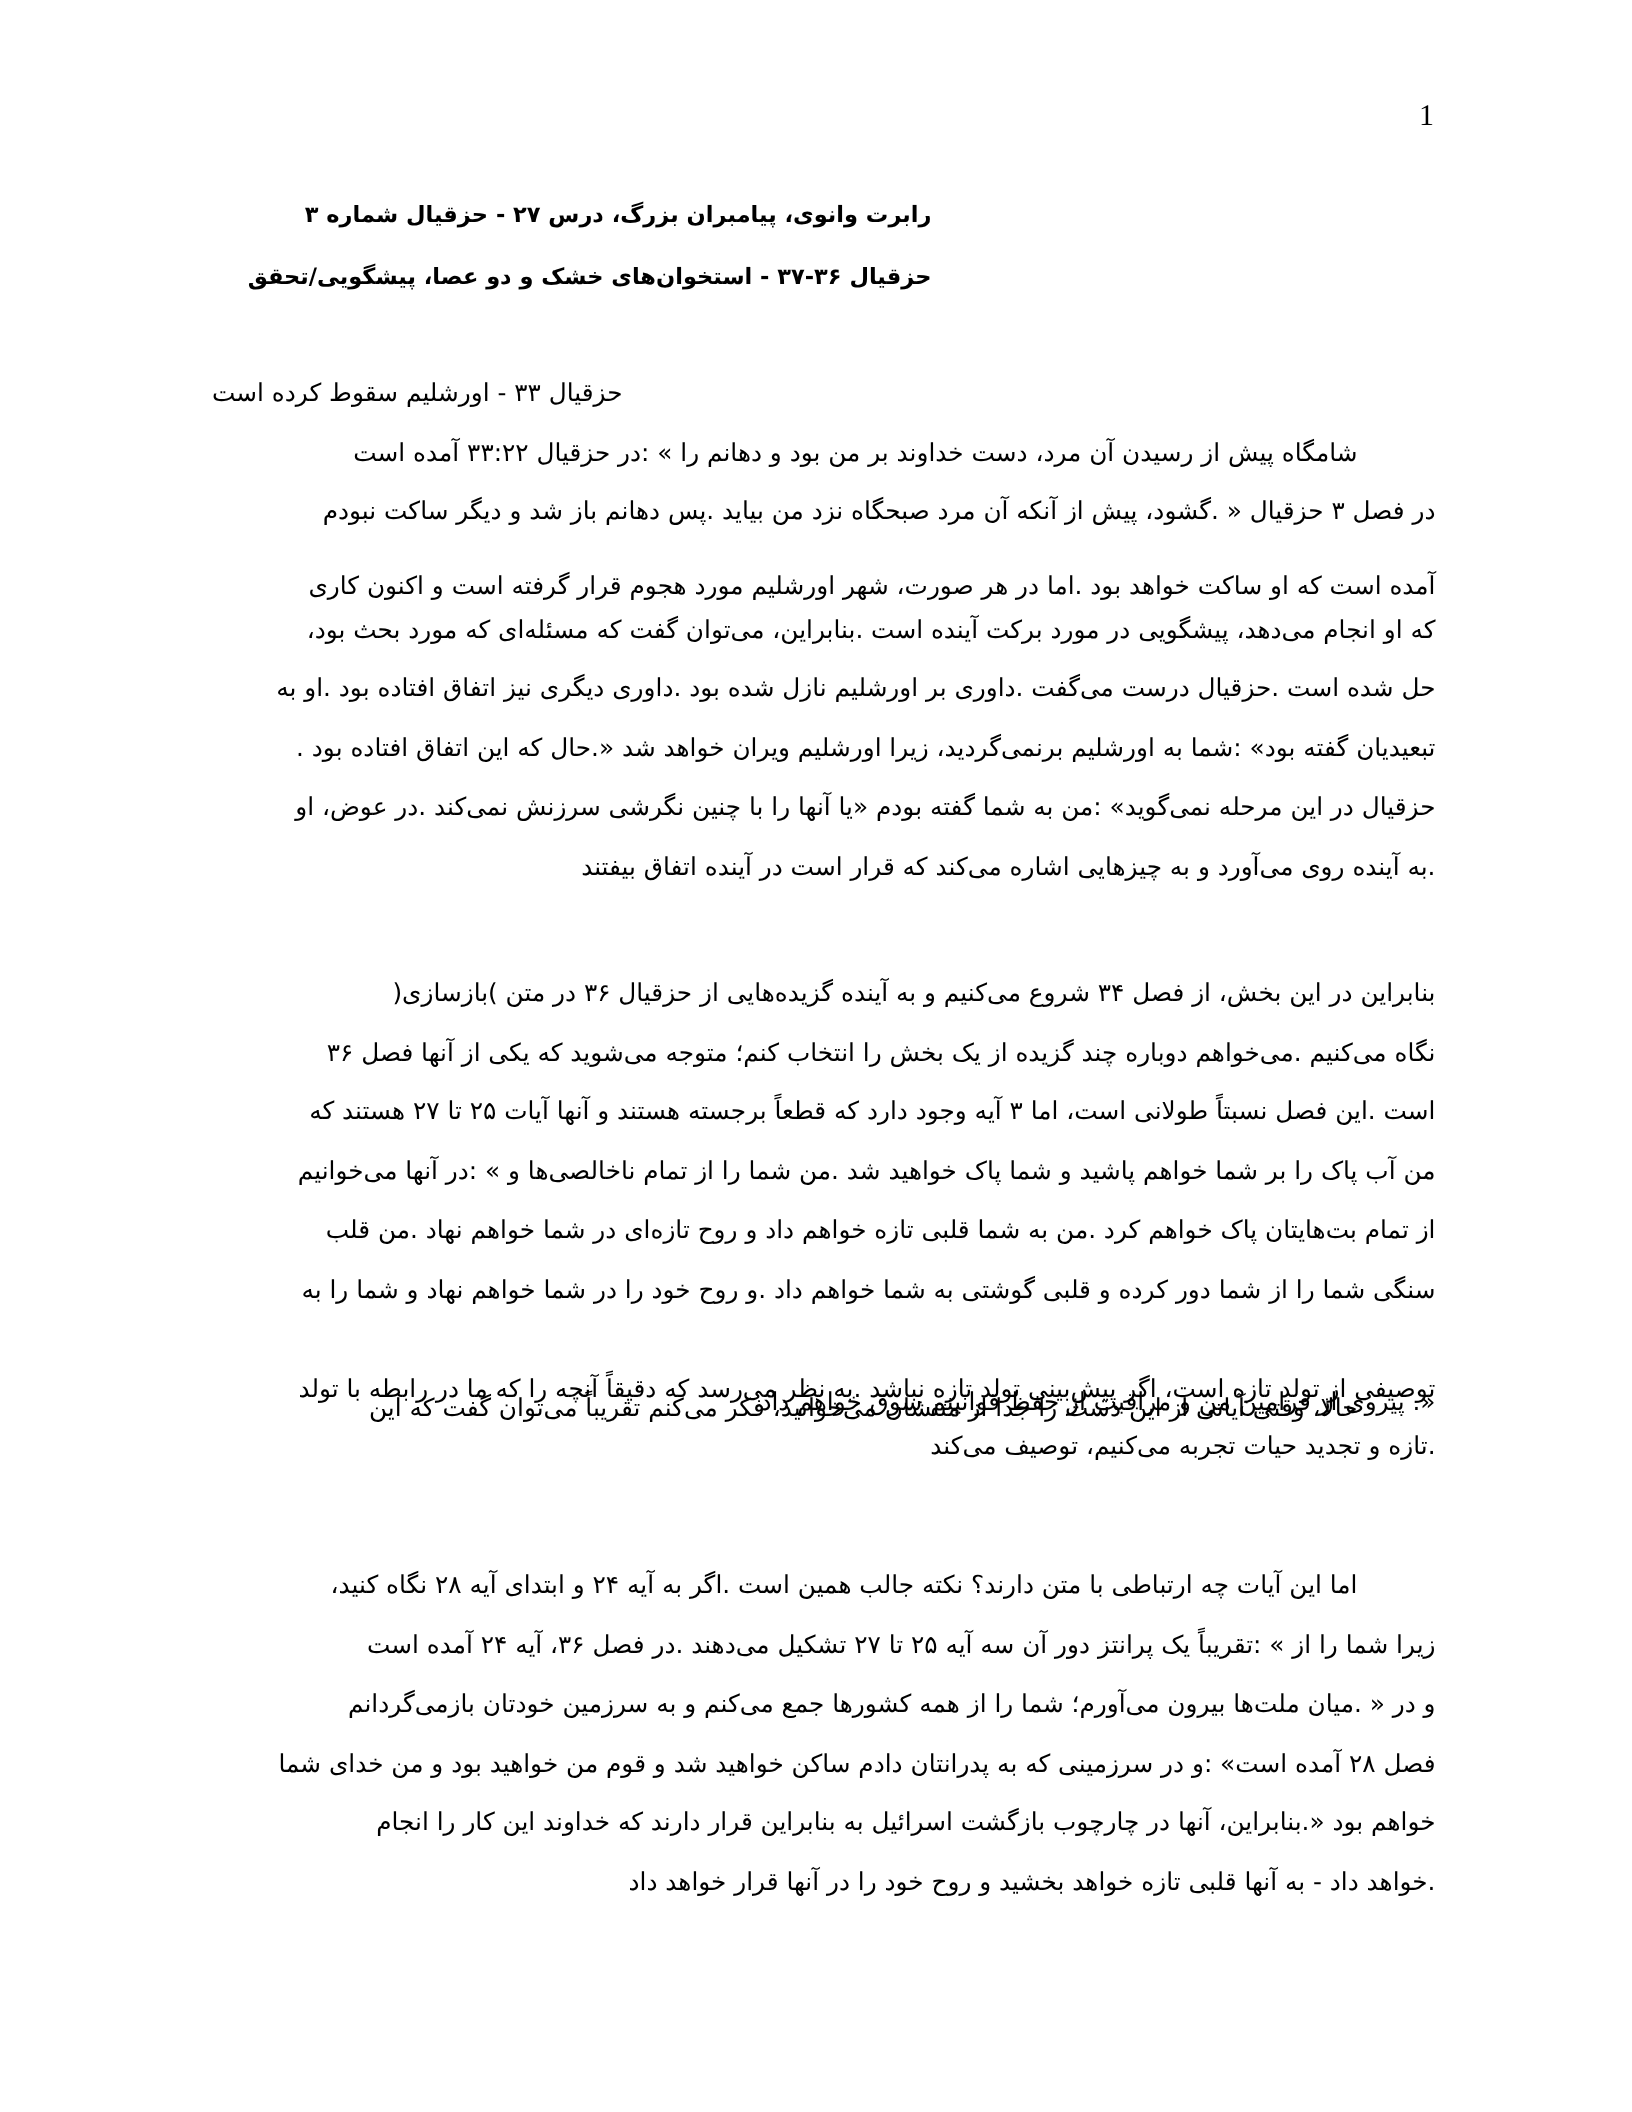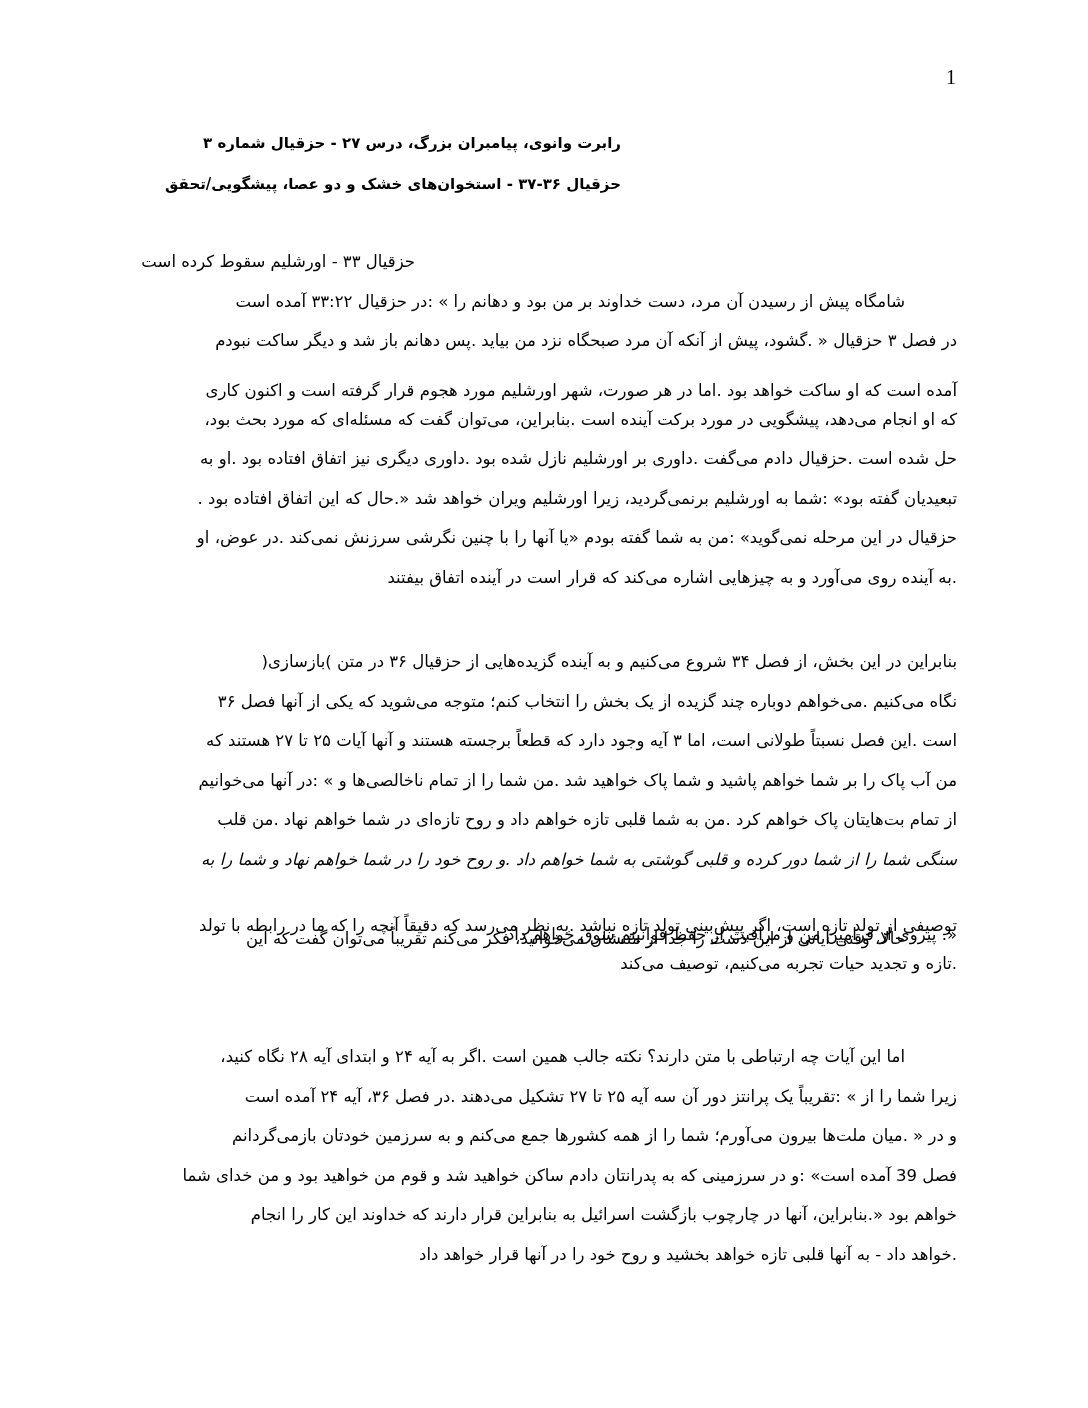--- a/index.html
+++ b/index.html
@@ -26,7 +26,7 @@
     <div class="line" style="top:329px; right:131px;">در فصل ۳ حزقیال  « .گشود، پیش از آنکه آن مرد صبحگاه نزد من بیاید .پس دهانم باز شد و دیگر ساکت نبودم</div>
     <div class="line" style="top:379px; right:131px;">آمده است که او ساکت خواهد بود .اما در هر صورت، شهر اورشلیم مورد هجوم قرار گرفته است و اکنون کاری</div>
     <div class="line" style="top:408px; right:131px;">که او انجام می‌دهد، پیشگویی در مورد برکت آینده است .بنابراین، می‌توان گفت که مسئله‌ای که مورد بحث بود،</div>
-    <div class="line" style="top:447px; right:131px;">حل شده است .حزقیال دادم می‌گفت .داوری بر اورشلیم نازل شده بود .داوری دیگری نیز اتفاق افتاده بود .او به</div>
+    <div class="line" style="top:447px; right:131px;">حل شده است .حزقیال درست می‌گفت .داوری بر اورشلیم نازل شده بود .داوری دیگری نیز اتفاق افتاده بود .او به</div>
     <div class="line" style="top:487px; right:131px;">تبعیدیان گفته بود» :شما به اورشلیم برنمی‌گردید، زیرا اورشلیم ویران خواهد شد «.حال که این اتفاق افتاده بود .</div>
     <div class="line" style="top:526px; right:131px;">حزقیال در این مرحله نمی‌گوید» :من به شما گفته بودم «یا آنها را با چنین نگرشی سرزنش نمی‌کند .در عوض، او</div>
     <div class="line" style="top:566px; right:131px;">.به آینده روی می‌آورد و به چیزهایی اشاره می‌کند که قرار است در آینده اتفاق بیفتند</div>

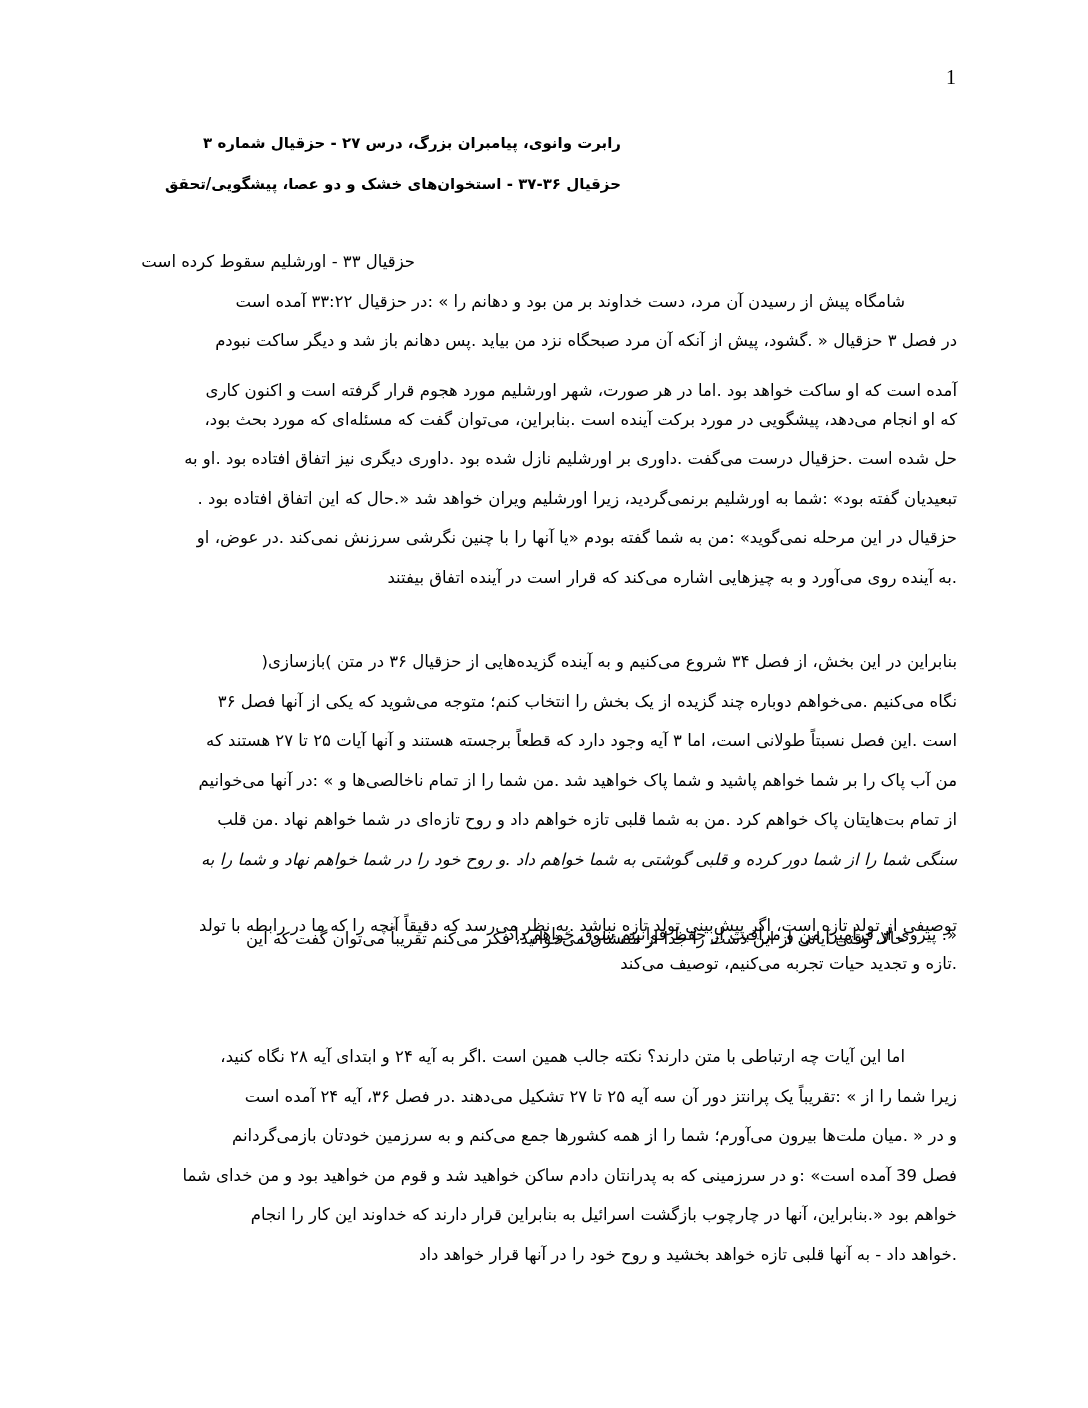--- a/index.html
+++ b/index.html
@@ -38,7 +38,7 @@
     <div class="line" style="top:729px; right:131px;">است .این فصل نسبتاً طولانی است، اما ۳ آیه وجود دارد که قطعاً برجسته هستند و آنها آیات ۲۵ تا ۲۷ هستند که</div>
     <div class="line" style="top:769px; right:131px;">من آب پاک را بر شما خواهم پاشید و شما پاک خواهید شد .من شما را از تمام ناخالصی‌ها و  » :در آنها می‌خوانیم</div>
     <div class="line" style="top:808px; right:131px;">از تمام بت‌هایتان پاک خواهم کرد .من به شما قلبی تازه خواهم داد و روح تازه‌ای در شما خواهم نهاد .من قلب</div>
-    <div class="line" style="top:848px; right:131px;font-style:italic;">سنگی شما را از شما دور کرده و قلبی گوشتی به شما خواهم داد .و روح خود را در شما خواهم نهاد و شما را به</div>
+    <div class="line" style="top:848px; right:131px;">سنگی شما را از شما دور کرده و قلبی گوشتی به شما خواهم داد .و روح خود را در شما خواهم نهاد و شما را به</div>
     <div class="line" style="top:887px; right:131px;margin-top:36px;">«. پیروی از فرامین من و مراقبت از حفظ قوانینم سوق خواهم داد</div>
   </div>
 

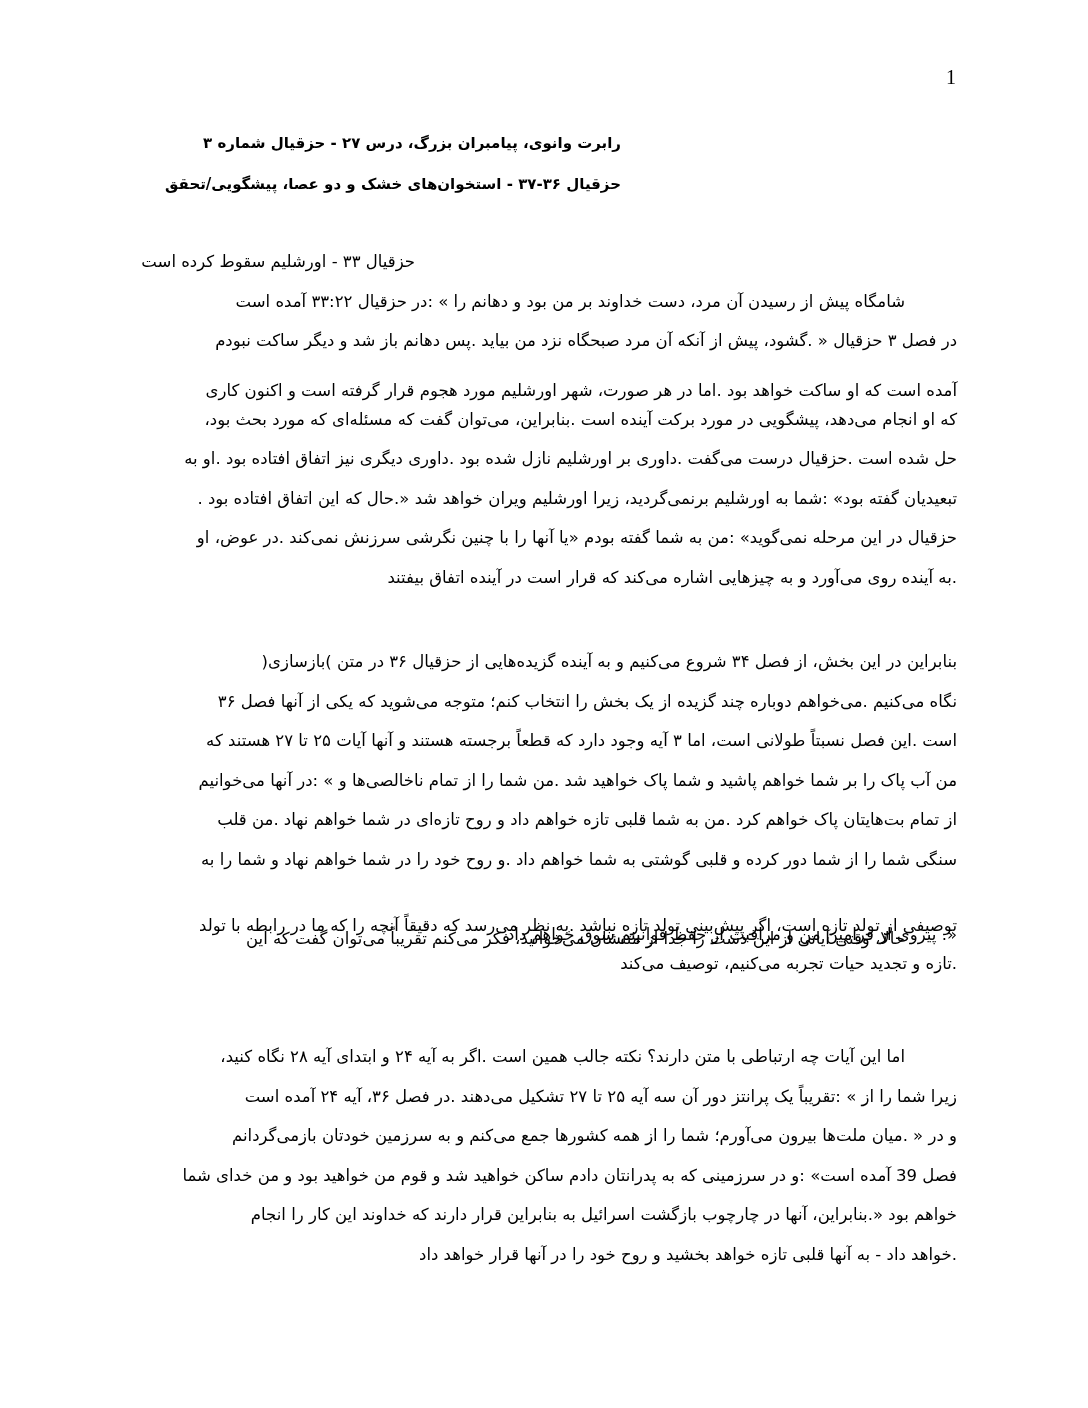--- a/index.html
+++ b/index.html
@@ -52,7 +52,7 @@
     <div class="line" style="top:1045px; right:183px;">اما این آیات چه ارتباطی با متن دارند؟ نکته جالب همین است .اگر به آیه ۲۴ و ابتدای آیه ۲۸ نگاه کنید،</div>
     <div class="line" style="top:1085px; right:131px;">زیرا شما را از  » :تقریباً یک پرانتز دور آن سه آیه ۲۵ تا ۲۷ تشکیل می‌دهند .در فصل ۳۶، آیه ۲۴ آمده است</div>
     <div class="line" style="top:1124px; right:131px;">و در  « .میان ملت‌ها بیرون می‌آورم؛ شما را از همه کشورها جمع می‌کنم و به سرزمین خودتان بازمی‌گردانم</div>
-    <div class="line" style="top:1164px; right:131px;">فصل 39 آمده است» :و در سرزمینی که به پدرانتان دادم ساکن خواهید شد و قوم من خواهید بود و من خدای شما</div>
+    <div class="line" style="top:1164px; right:131px;">فصل ۲۸ آمده است» :و در سرزمینی که به پدرانتان دادم ساکن خواهید شد و قوم من خواهید بود و من خدای شما</div>
     <div class="line" style="top:1203px; right:131px;">خواهم بود «.بنابراین، آنها در چارچوب بازگشت اسرائیل به بنابراین قرار دارند که خداوند این کار را انجام</div>
     <div class="line" style="top:1243px; right:131px;">.خواهد داد - به آنها قلبی تازه خواهد بخشید و روح خود را در آنها قرار خواهد داد</div>
   </div>

